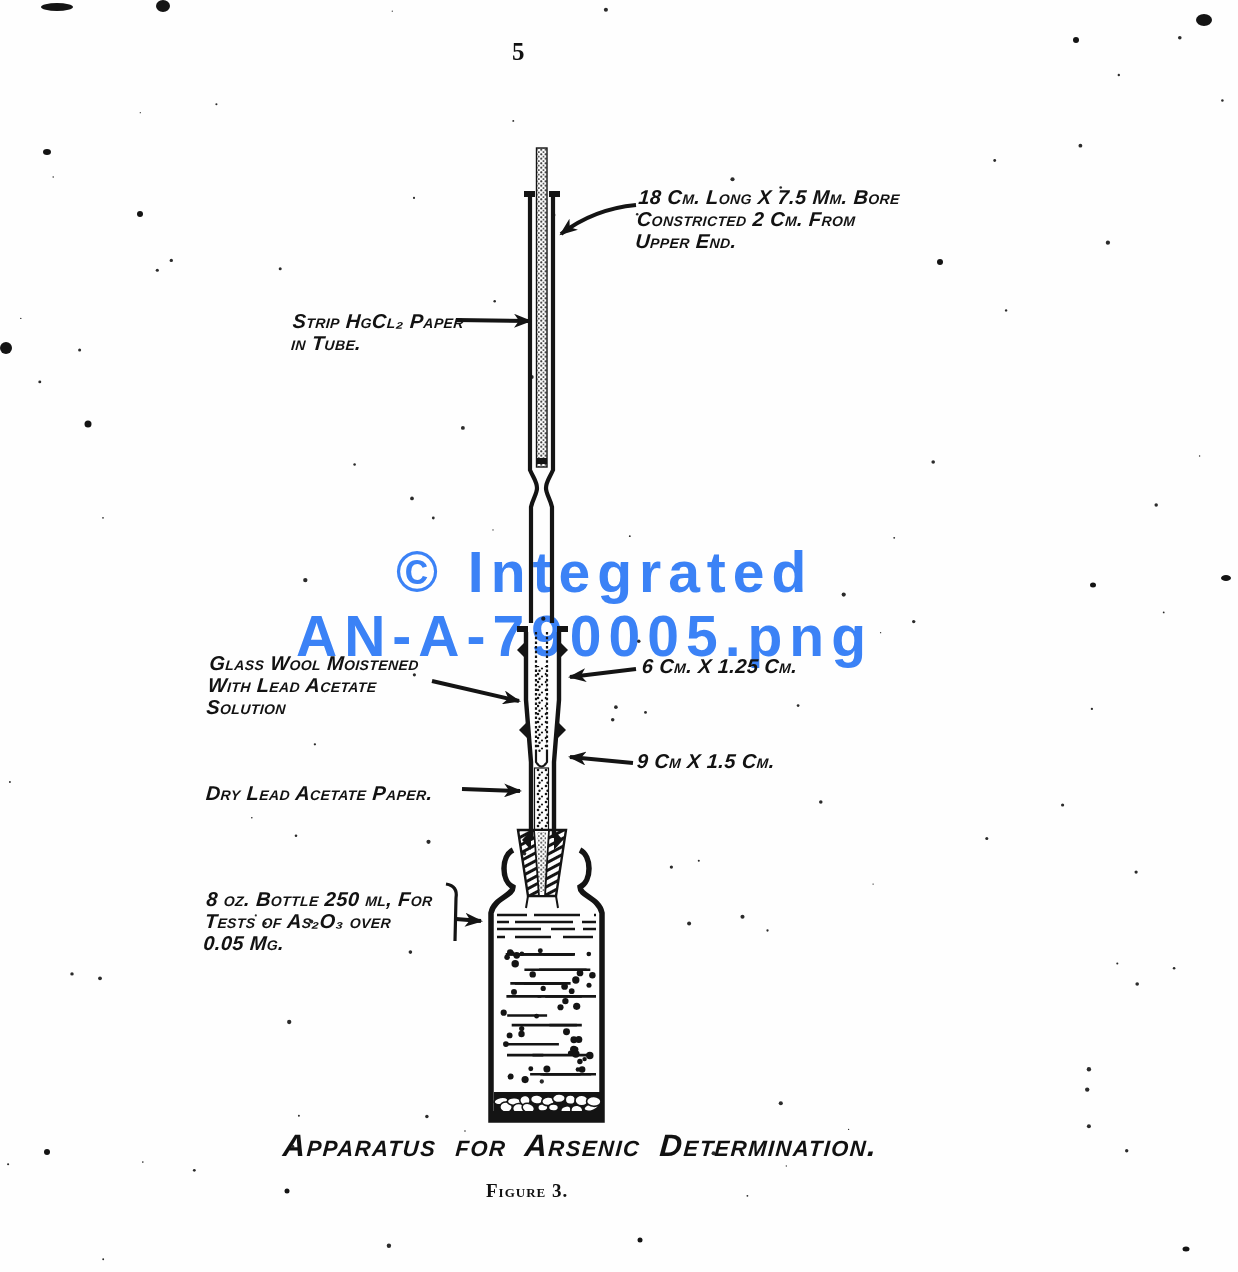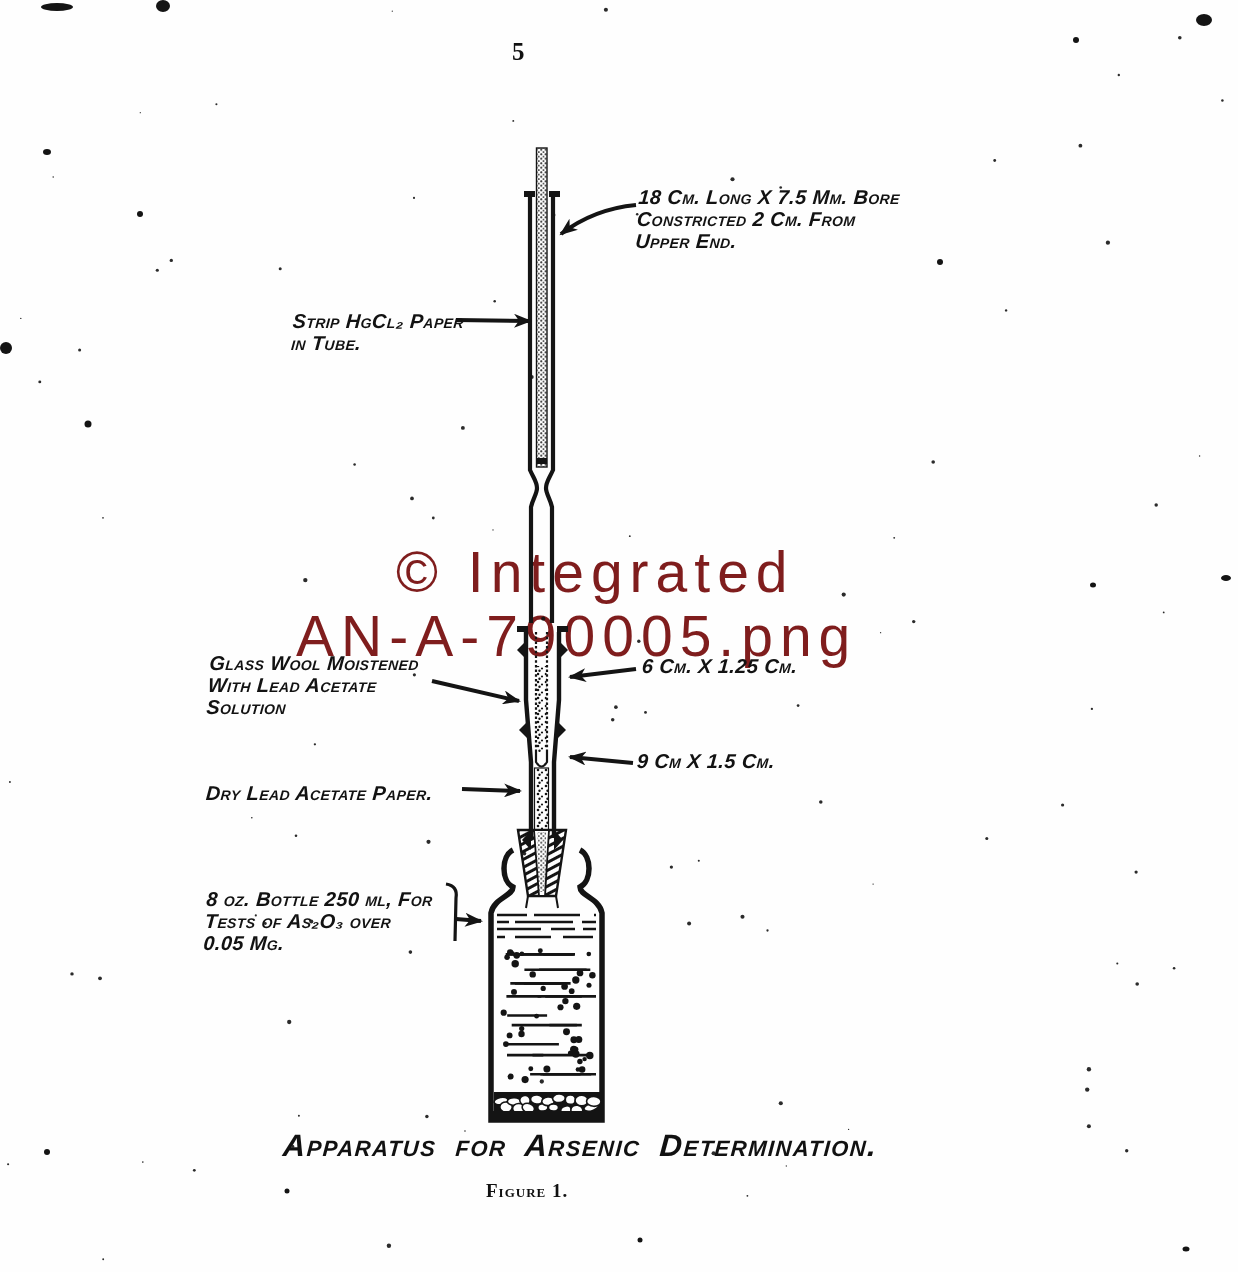--- a/index.html
+++ b/index.html
@@ -27,8 +27,8 @@
     font-weight:bold;font-size:25px;color:#111;
   }
   .wm{
-    position:absolute;left:296px;top:540px;color:#7f1d1d;font-size:57px;
-    line-height:64px;letter-spacing:7px;white-space:nowrap;z-index:1;font-weight:400;
+    position:absolute;left:296px;top:540px;color:#3b82f6;font-size:57px;
+    line-height:64px;letter-spacing:7px;white-space:nowrap;z-index:1;font-weight:700;
   }
   .wm .w1{display:block;padding-left:100px;}
   .wm .w2{display:block;padding-left:42px;}

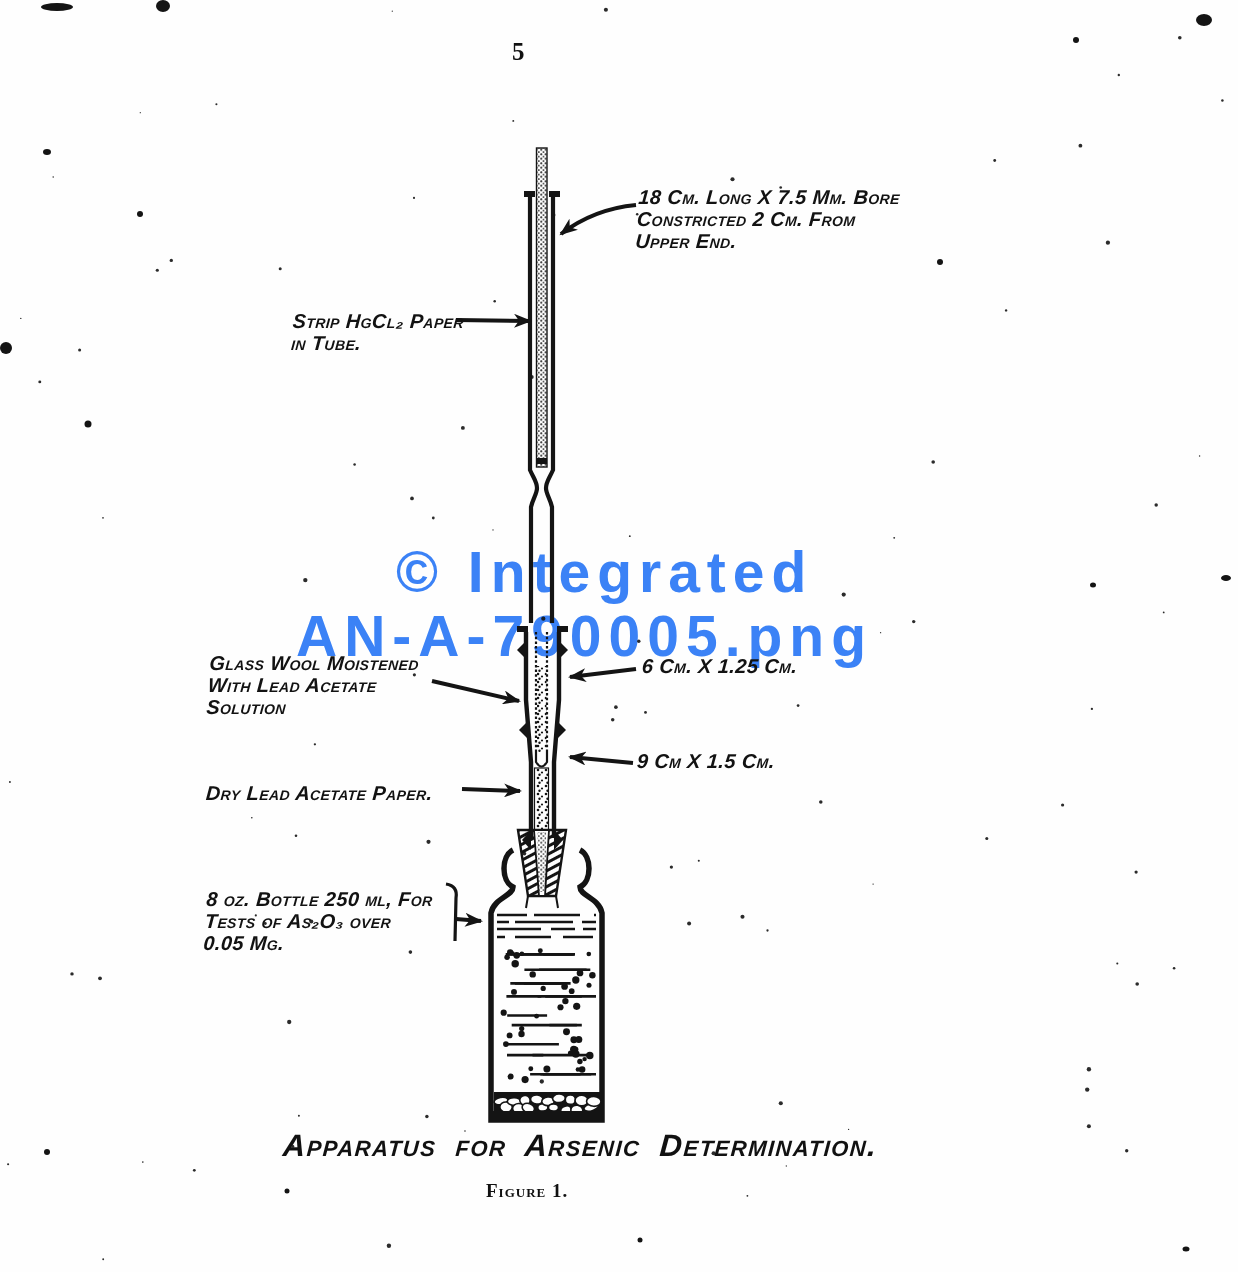--- a/index.html
+++ b/index.html
@@ -354,7 +354,7 @@
     </div>
 
     <div class="title">Apparatus for Arsenic Determination.</div>
-    <div class="figcap">Figure 1.</div>
+    <div class="figcap">Figure 3.</div>
   </div>
 </div>
 

